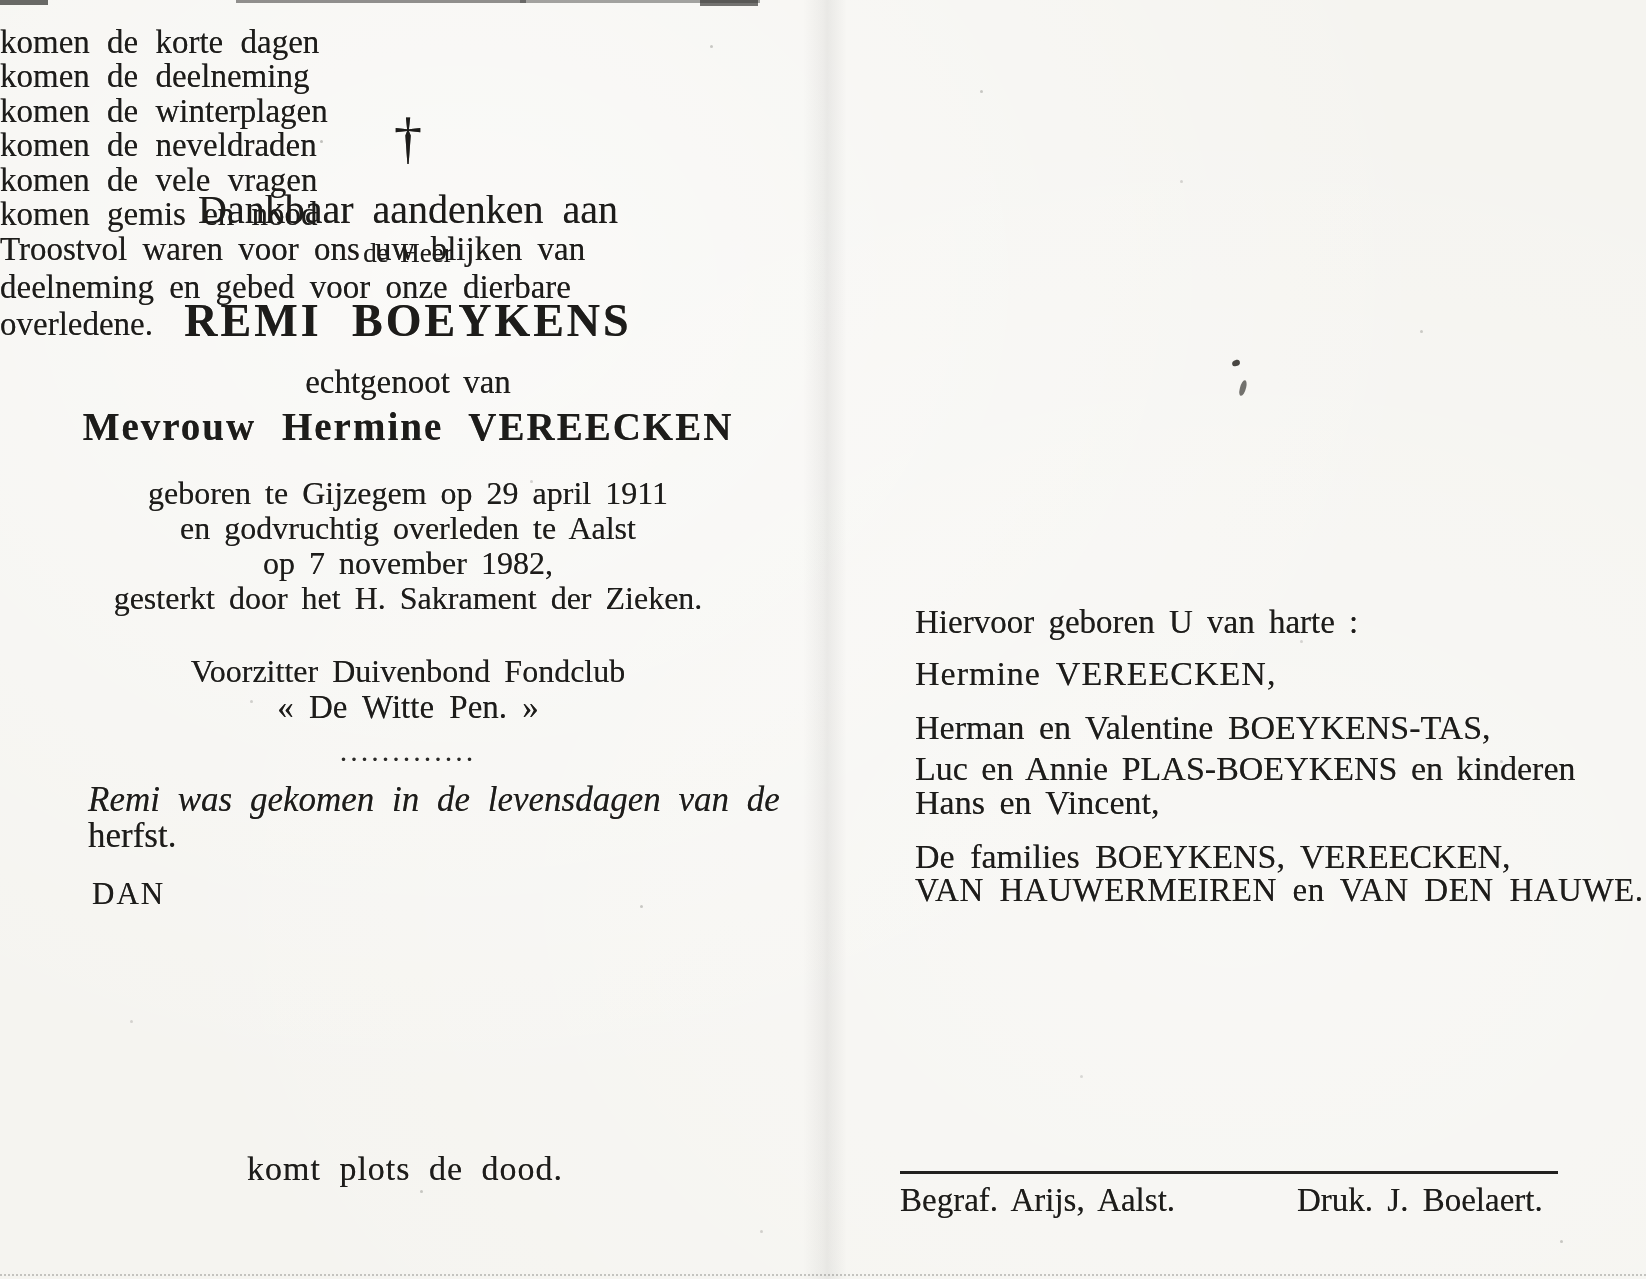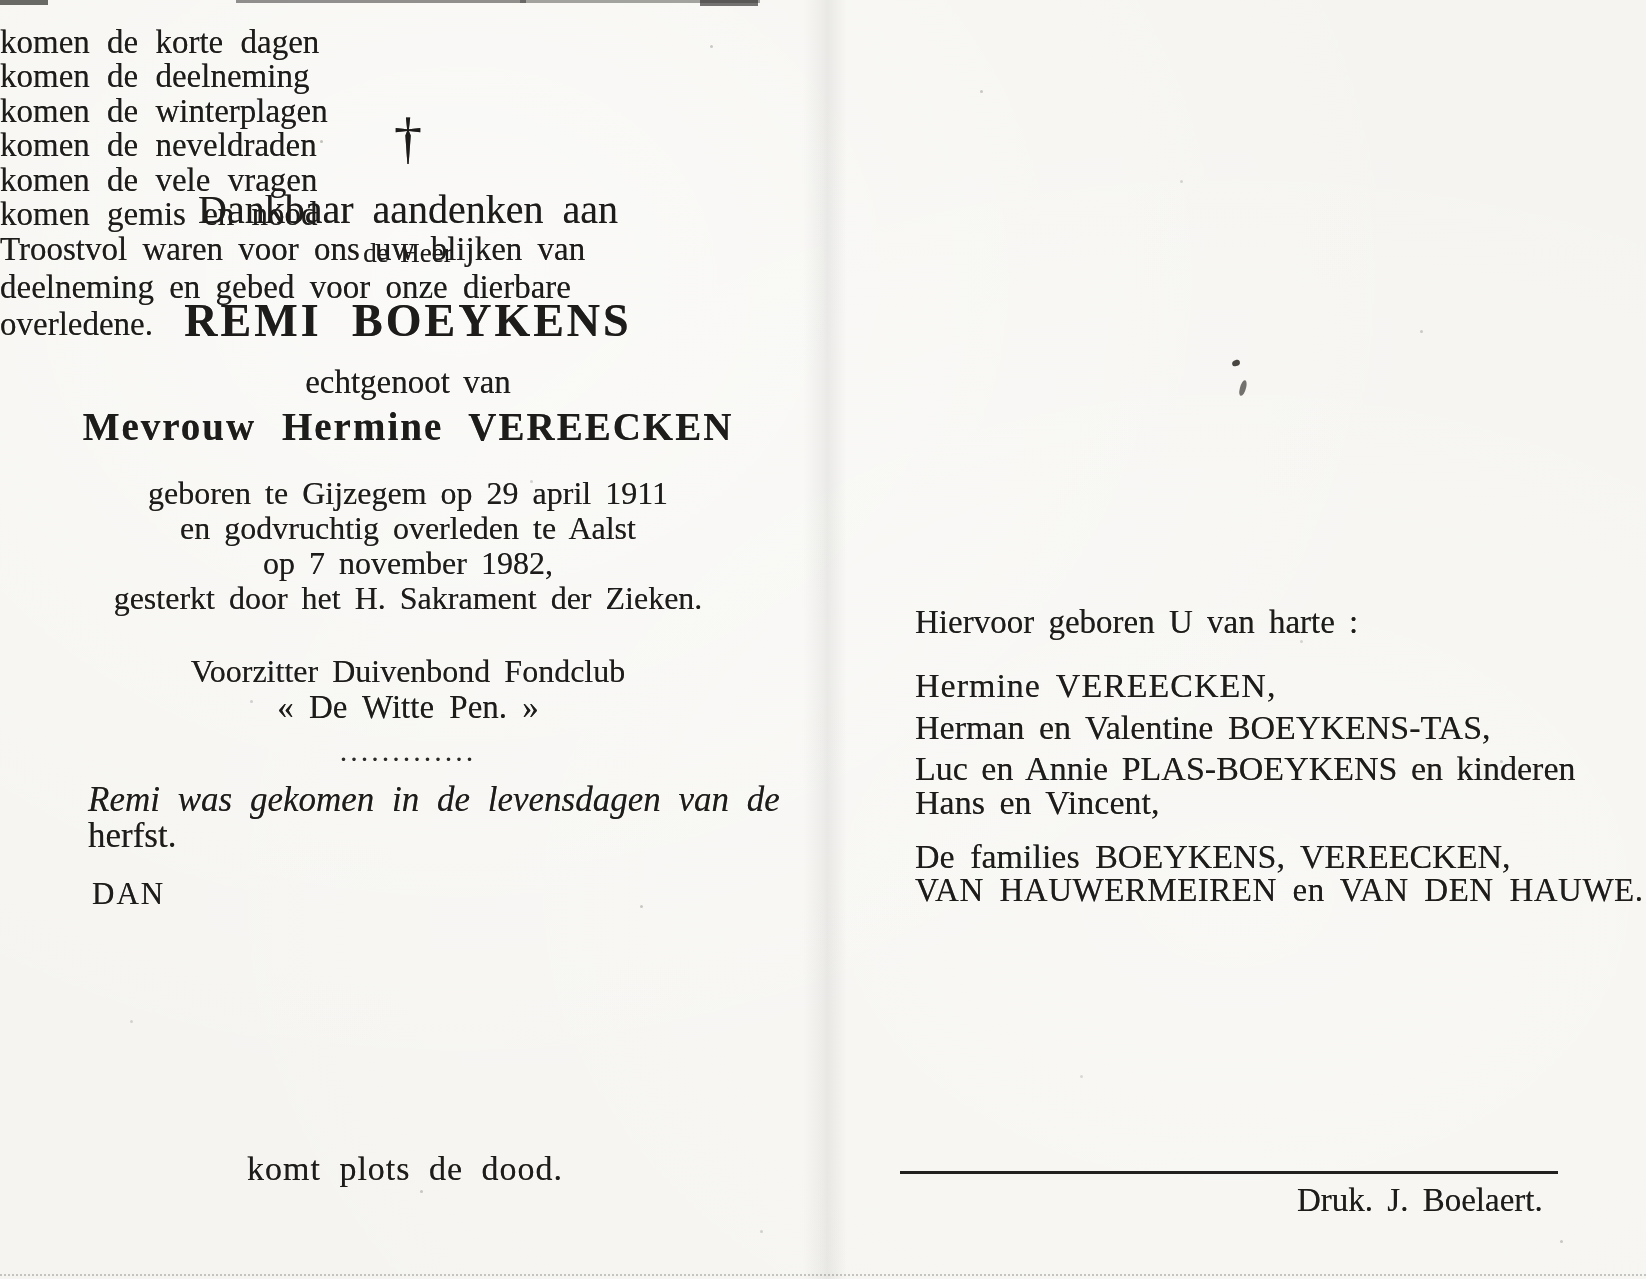--- a/index.html
+++ b/index.html
@@ -40,7 +40,7 @@
   
   .thanks{left:915px;top:486px;font-size:33px;line-height:37.5px;word-spacing:7px;}
   .salut{left:915px;top:604px;font-size:33px;word-spacing:6px;}
-  .ack1{left:915px;top:655px;font-size:34px;letter-spacing:1px;word-spacing:6px;margin-top:12px;}
+  .ack1{left:915px;top:655px;font-size:34px;letter-spacing:1px;word-spacing:6px;}
   .ack2{left:915px;top:709px;font-size:34px;word-spacing:6px;}
   .ack3{left:915px;top:750px;font-size:34px;word-spacing:5px;}
   .ack4{left:915px;top:784px;font-size:34px;word-spacing:6px;}

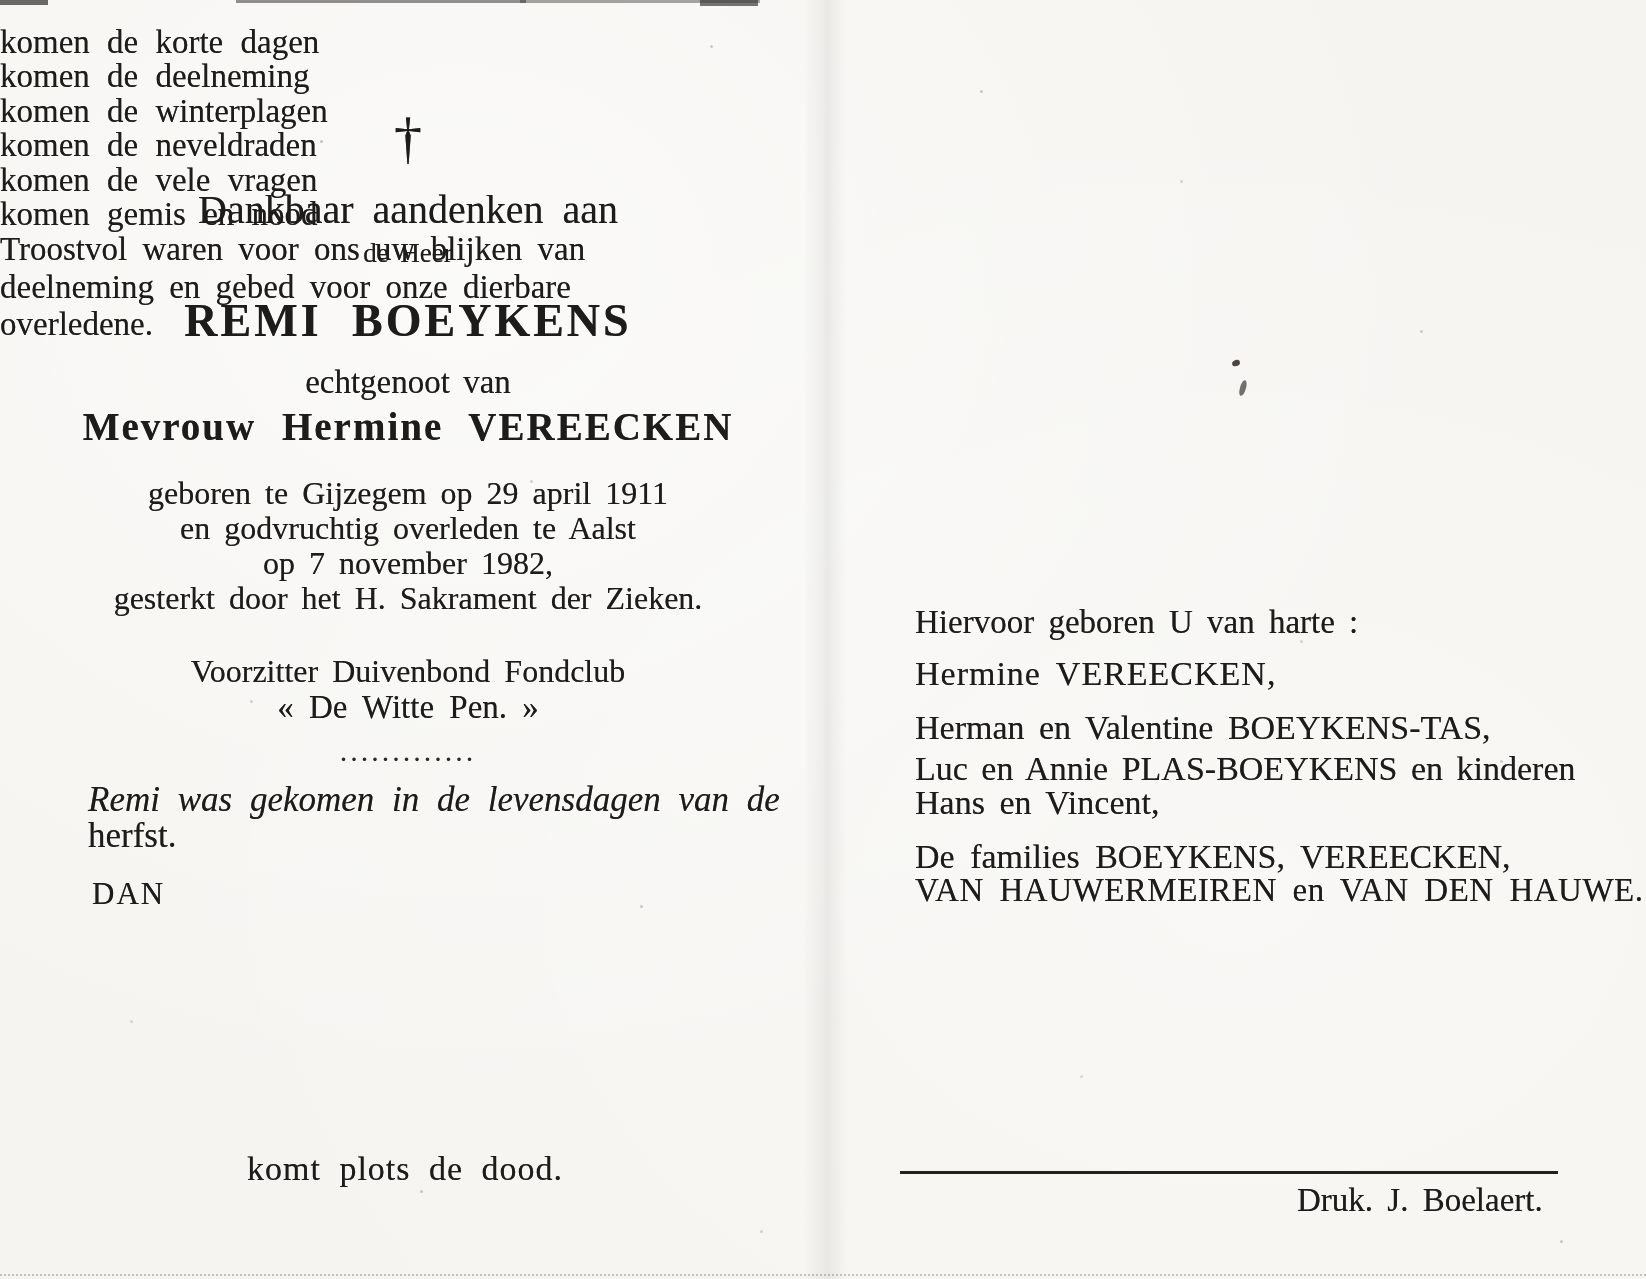--- a/index.html
+++ b/index.html
@@ -150,6 +150,7 @@
     <div class="line ink ack6">VAN HAUWERMEIREN en VAN DEN HAUWE.</div>
 
     <div class="rule"></div>
+    <div class="line ink foot-l">Begraf. Arijs, Aalst.</div>
     <div class="line ink foot-r">Druk. J. Boelaert.</div>
   </div>
 

